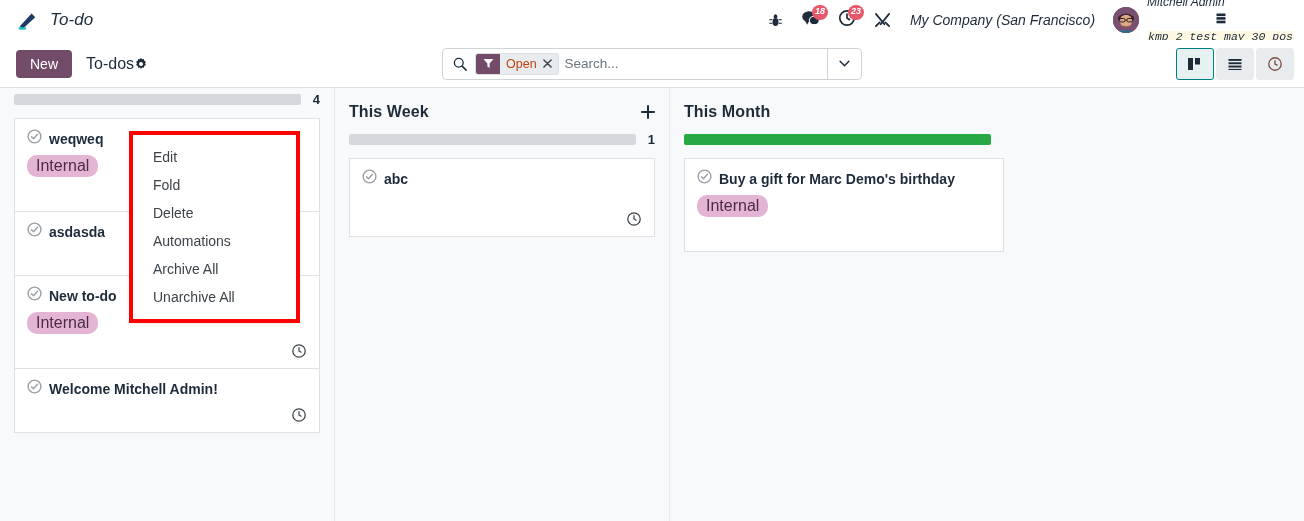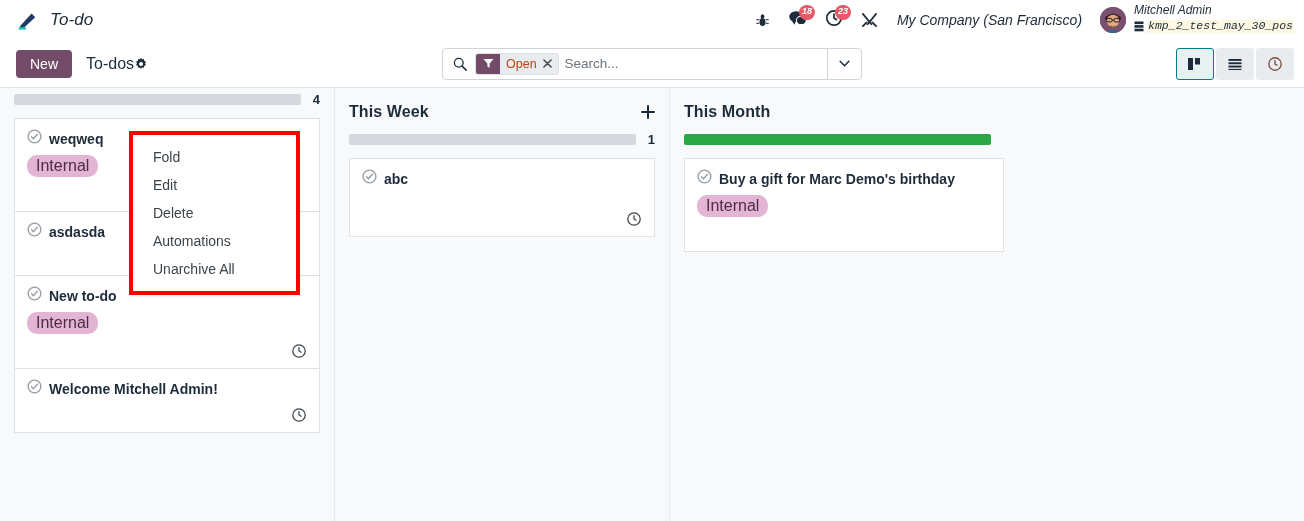--- a/index.html
+++ b/index.html
@@ -44,7 +44,7 @@
   }
   .user-texts { display: flex; flex-direction: column; line-height: 1.12; }
   .user-name { font-size: 12px; color: #1d2b3a; }
-  .db-row { display: flex; align-items: center; gap: 3px; }
+  .db-row { display: flex; align-items: center; gap: 3px; flex-direction: column; }
   .db-name {
     font-family: "Liberation Mono", monospace;
     font-size: 11.5px; color: #1d2b3a;

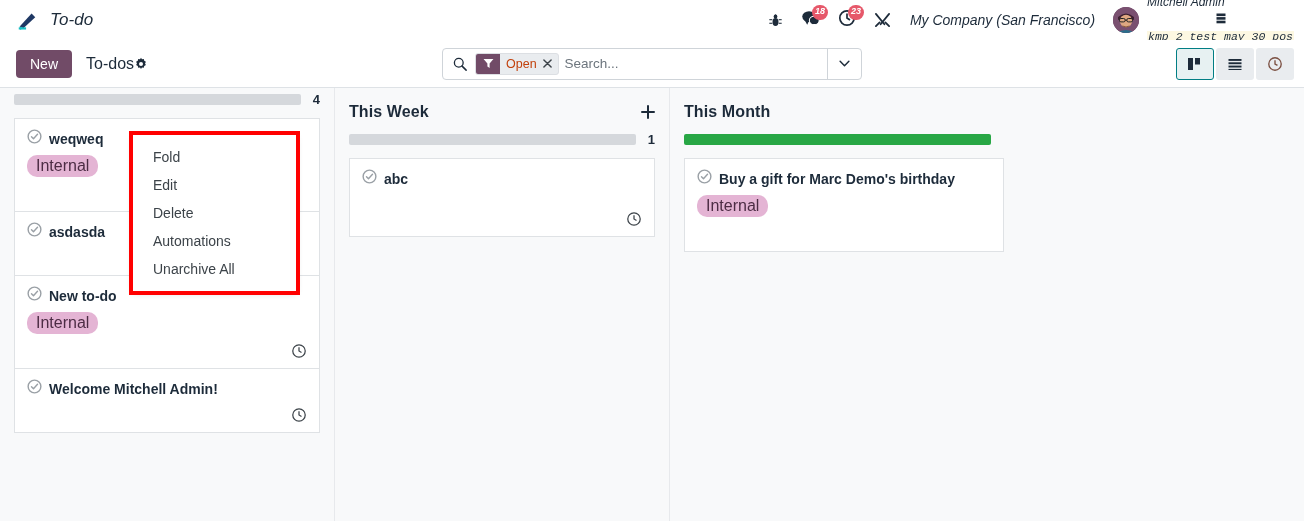--- a/index.html
+++ b/index.html
@@ -471,8 +471,8 @@
   </div>
 
   <div class="dropdown" style="top:47px;">
+    <div class="dd-item">Edit</div>
     <div class="dd-item">Fold</div>
-    <div class="dd-item">Edit</div>
     <div class="dd-item">Delete</div>
     <div class="dd-item">Automations</div>
     <div class="dd-item">Unarchive All</div>

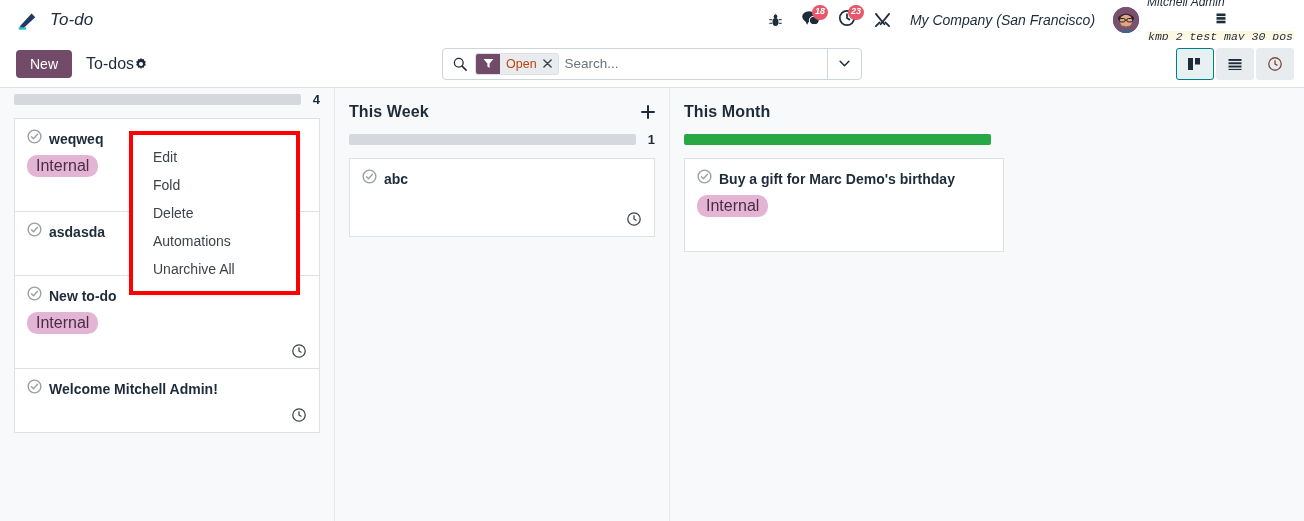--- a/index.html
+++ b/index.html
@@ -475,6 +475,7 @@
     <div class="dd-item">Fold</div>
     <div class="dd-item">Delete</div>
     <div class="dd-item">Automations</div>
+    <div class="dd-item">Archive All</div>
     <div class="dd-item">Unarchive All</div>
   </div>
 </div>

